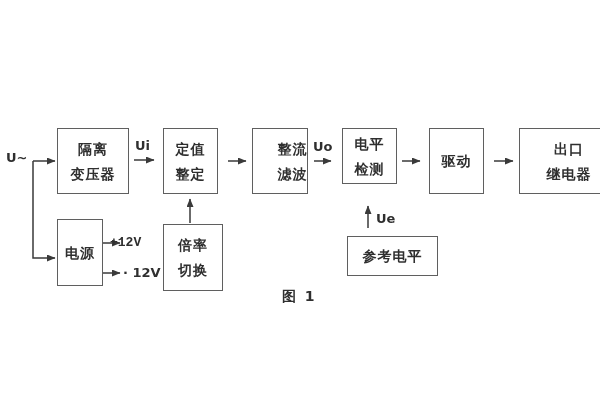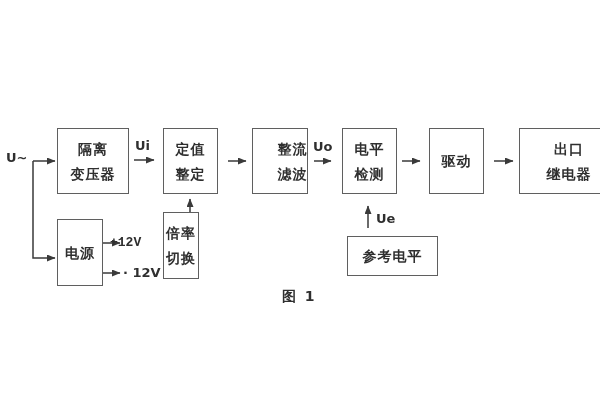--- a/index.html
+++ b/index.html
@@ -96,7 +96,7 @@
     <span>滤波</span>
   </div>
 
-  <div class="block" style="left:342px; top:128px; width:55px; height:66px;">
+  <div class="block" style="left:342px; top:128px; width:55px; height:56px;">
     <span>电平</span>
     <span>检测</span>
   </div>

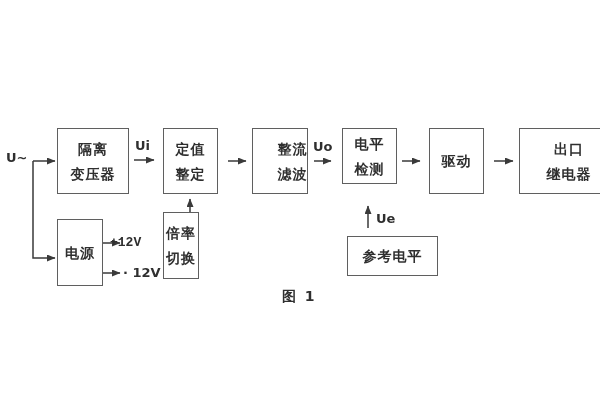--- a/index.html
+++ b/index.html
@@ -114,7 +114,7 @@
     <span>电源</span>
   </div>
 
-  <div class="block" style="left:163px; top:212px; width:36px; height:67px;">
+  <div class="block" style="left:163px; top:224px; width:60px; height:67px;">
     <span>倍率</span>
     <span>切换</span>
   </div>

